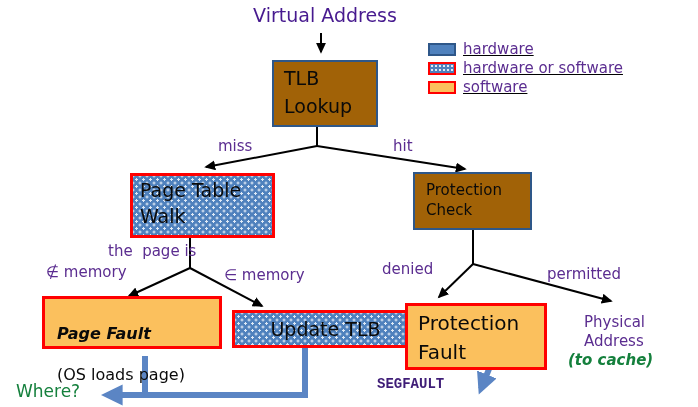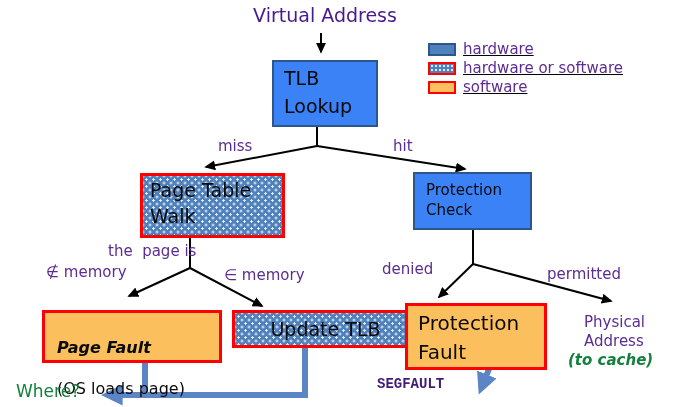--- a/index.html
+++ b/index.html
@@ -9,7 +9,7 @@
   }
   .wires{position:absolute;left:0;top:0;pointer-events:none;}
   .box{position:absolute;box-sizing:border-box;color:#0a0a0a;white-space:pre-line;}
-  .blue{background:#3b82f6;border:2px solid #2e5789;}
+  .blue{background:#a16207;border:2px solid #2e5789;}
   .dotted{
     background-color:#4f81bd;
     background-image:

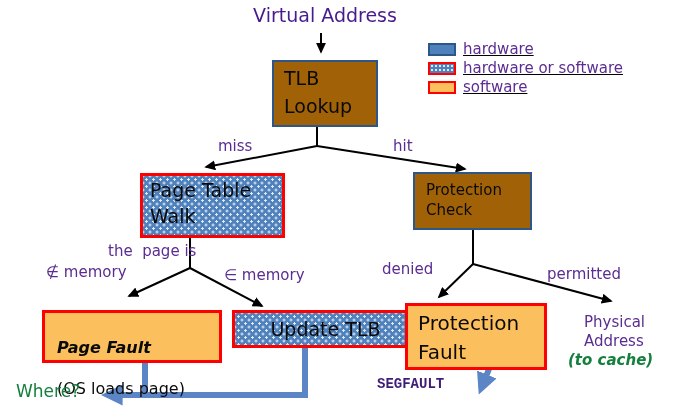--- a/index.html
+++ b/index.html
@@ -22,7 +22,7 @@
   .orange{background:#fbc05d;border:3px solid #ff0000;}
 
   .tlb-box{left:272px;top:60px;width:106px;height:67px;font-size:19px;line-height:1.45;padding:3px 0 0 10px;}
-  .ptw-box{left:140px;top:173px;width:145px;height:65px;font-size:19px;line-height:1.35;padding:2px 0 0 7px;}
+  .ptw-box{left:130px;top:173px;width:145px;height:65px;font-size:19px;line-height:1.35;padding:2px 0 0 7px;}
   .pc-box{left:413px;top:172px;width:119px;height:58px;font-size:15px;line-height:1.35;padding:6px 0 0 11px;}
   .pf-box{left:42px;top:310px;width:180px;height:53px;font-size:16px;line-height:1.3;padding:4px 16px 0 12px;}
   .pf-title{font-weight:bold;font-style:italic;}

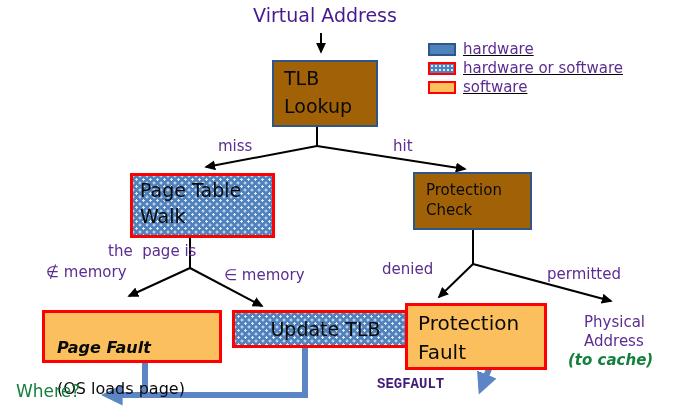--- a/index.html
+++ b/index.html
@@ -24,7 +24,7 @@
   .tlb-box{left:272px;top:60px;width:106px;height:67px;font-size:19px;line-height:1.45;padding:3px 0 0 10px;}
   .ptw-box{left:130px;top:173px;width:145px;height:65px;font-size:19px;line-height:1.35;padding:2px 0 0 7px;}
   .pc-box{left:413px;top:172px;width:119px;height:58px;font-size:15px;line-height:1.35;padding:6px 0 0 11px;}
-  .pf-box{left:42px;top:310px;width:180px;height:53px;font-size:16px;line-height:1.3;padding:4px 16px 0 12px;}
+  .pf-box{left:42px;top:296px;width:180px;height:53px;font-size:16px;line-height:1.3;padding:4px 16px 0 12px;}
   .pf-title{font-weight:bold;font-style:italic;}
   .utlb-box{left:232px;top:310px;width:180px;height:38px;font-size:19px;line-height:1;padding:7px 0 0 7px;text-align:center;}
   .prf-box{left:405px;top:303px;width:142px;height:67px;font-size:20px;line-height:1.45;padding:3px 0 0 10px;}

